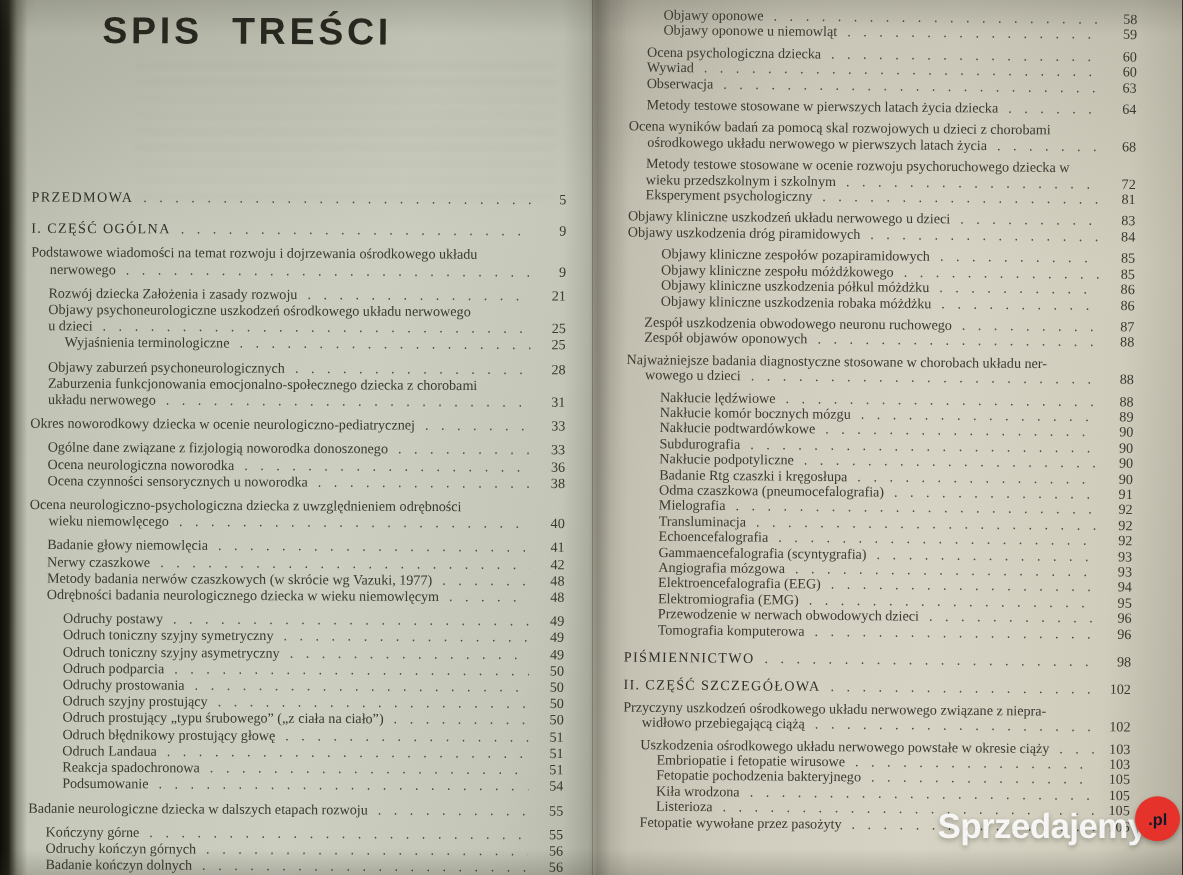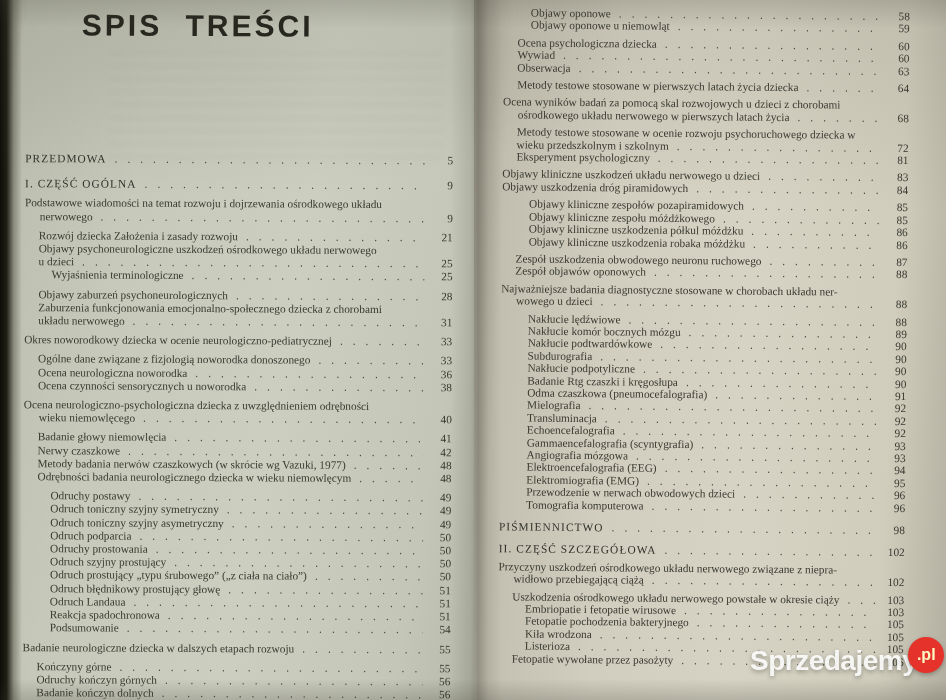--- a/index.html
+++ b/index.html
@@ -80,7 +80,7 @@
   .wm-badge {
     width:36px; height:36px; border-radius:50%;
     margin-left:-9px; margin-top:-8px;
-    color:#fef9c3; font-size:16px;
+    color:#0f172a; font-size:13px;
     display:flex; align-items:center; justify-content:center;
     box-shadow:0 2px 4px rgba(0,0,0,.28);
   }

